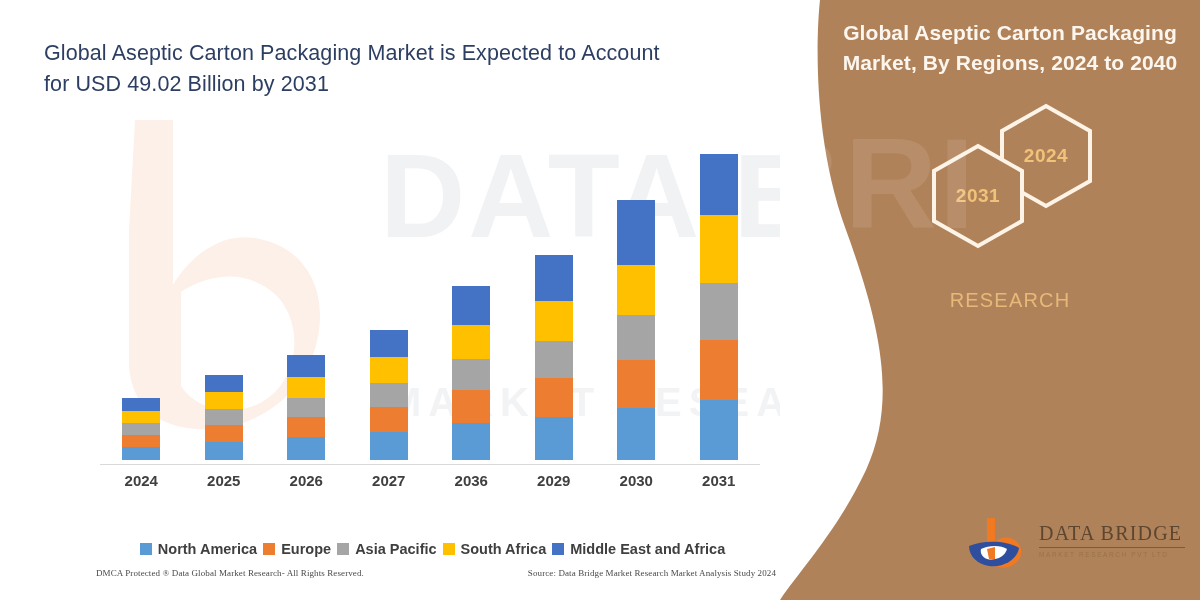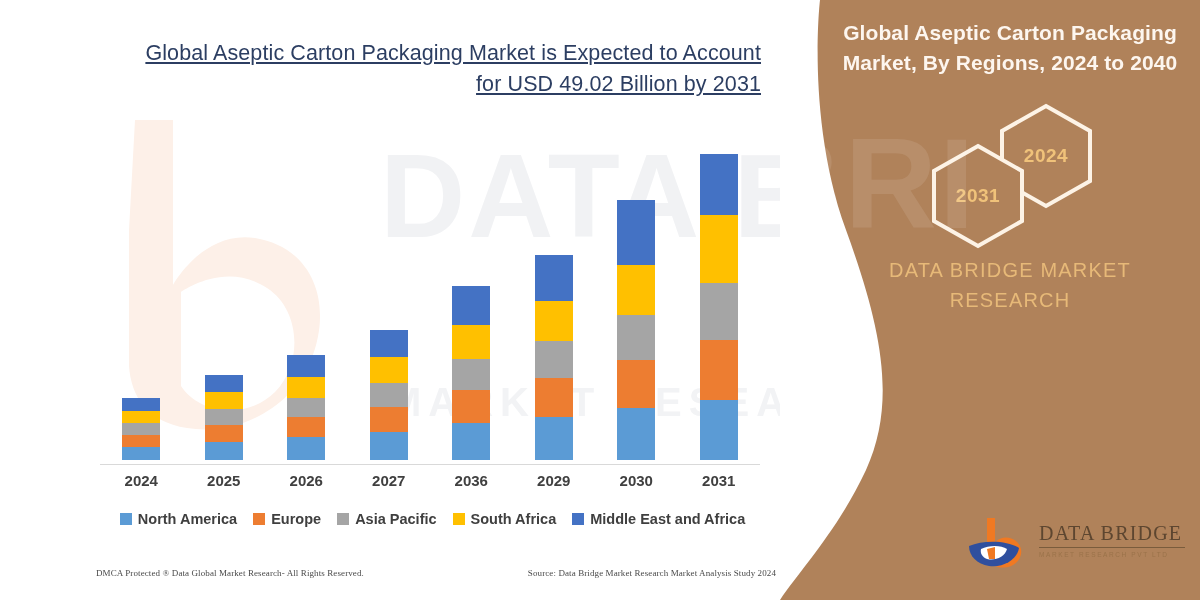--- a/index.html
+++ b/index.html
@@ -201,15 +201,14 @@
   .headline {
     position: absolute;
     top: 38px;
-    left: 71px;
+    left: 44px;
     width: 690px;
-    text-align: right;
+    text-align: left;
     color: #2c3e62;
     font-size: 21.5px;
     line-height: 31px;
     letter-spacing: 0.1px;
     z-index: 4;
-    text-decoration: underline;
   }
 
   

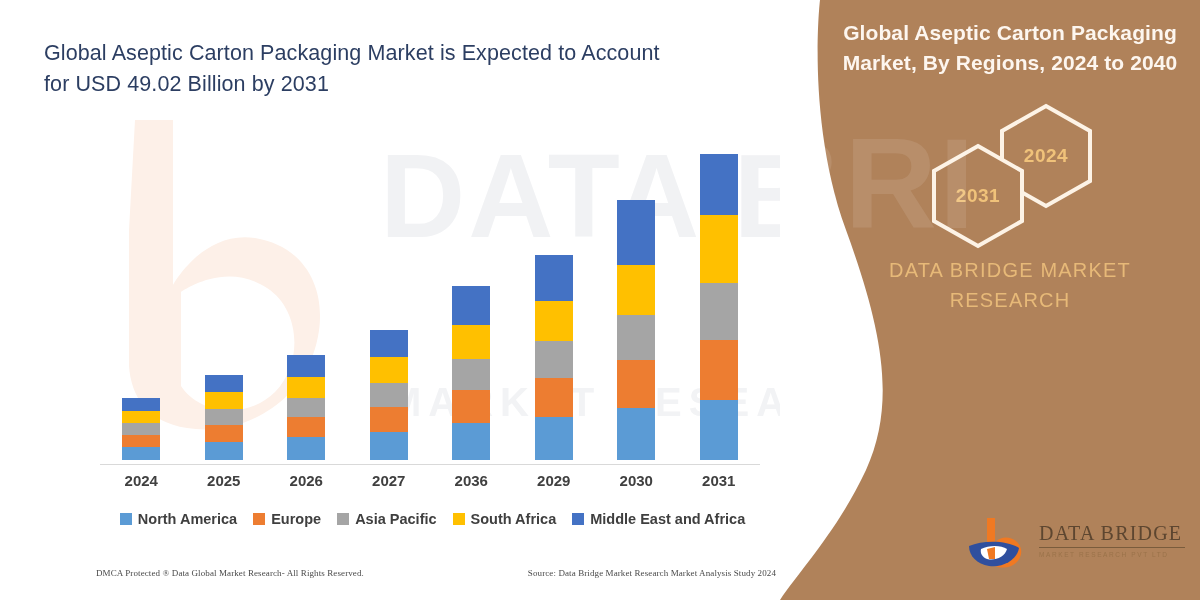--- a/index.html
+++ b/index.html
@@ -480,7 +480,6 @@
       </div>
 
       <div class="panel-brand">
-        <span>DATA BRIDGE MARKET</span>
         <br>
         <span>RESEARCH</span>
       </div>

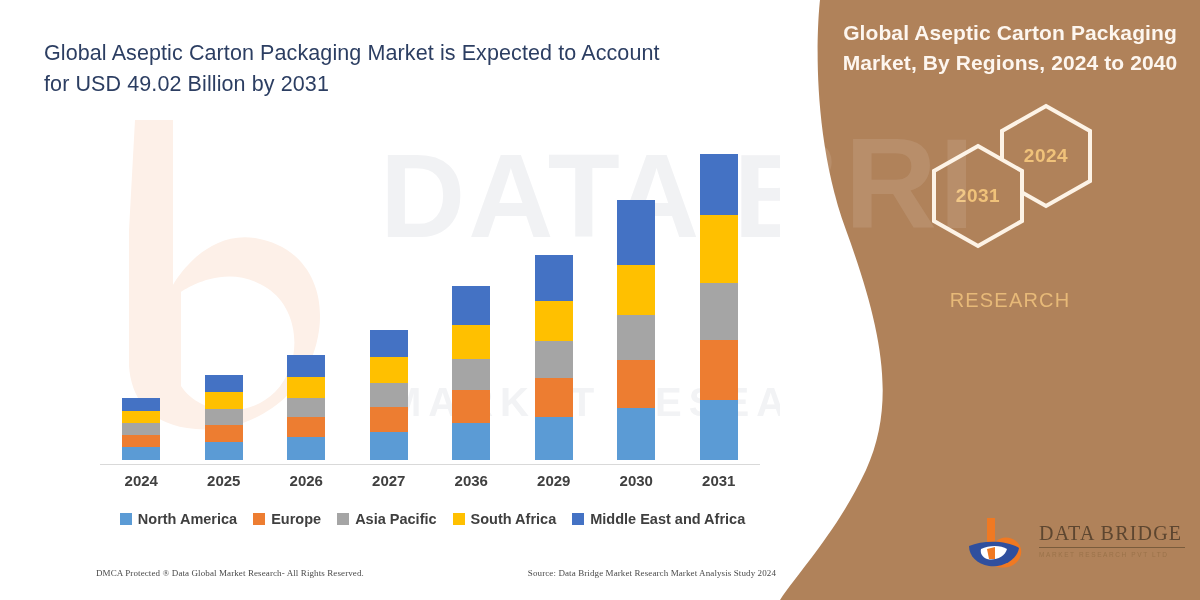--- a/index.html
+++ b/index.html
@@ -274,12 +274,12 @@
   .legend {
     position: absolute;
     left: 100px;
-    top: 511px;
+    top: 541px;
     width: 665px;
     display: flex;
     align-items: center;
     justify-content: center;
-    gap: 16px;
+    gap: 6px;
     z-index: 4;
   }
   .legend-item {

